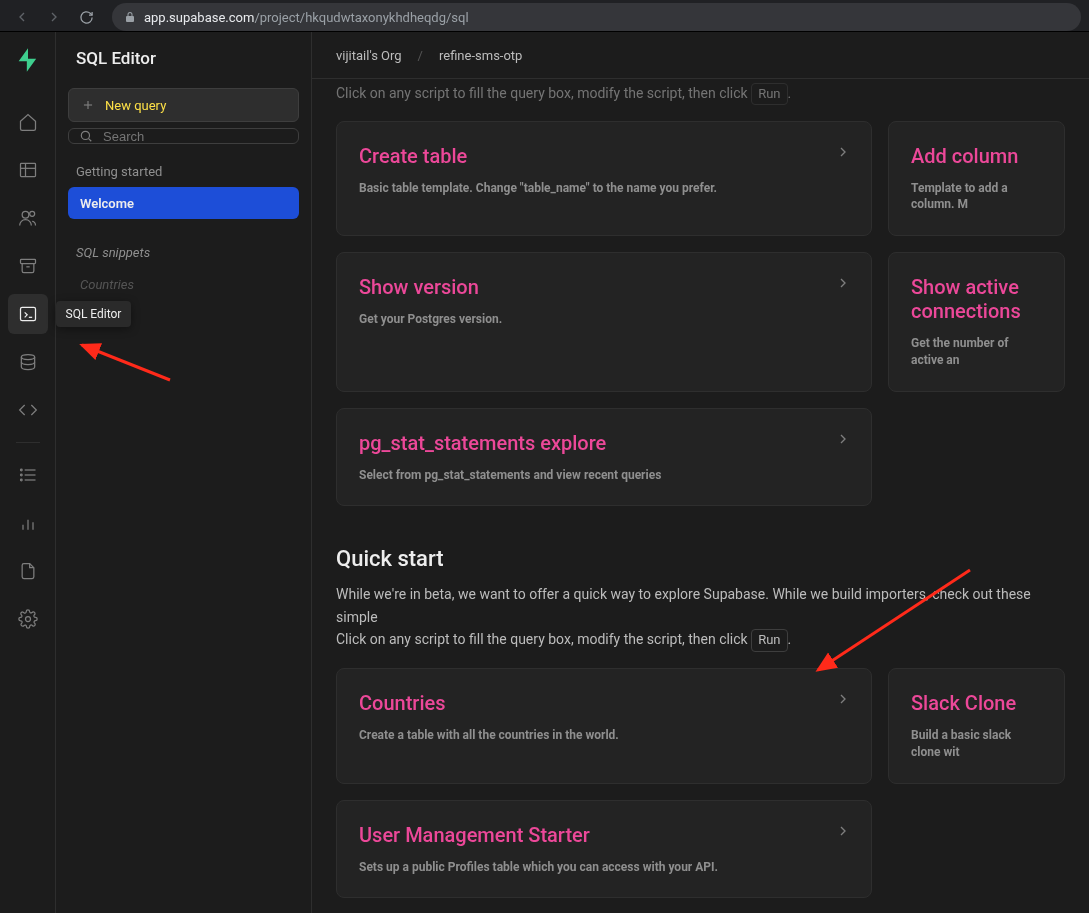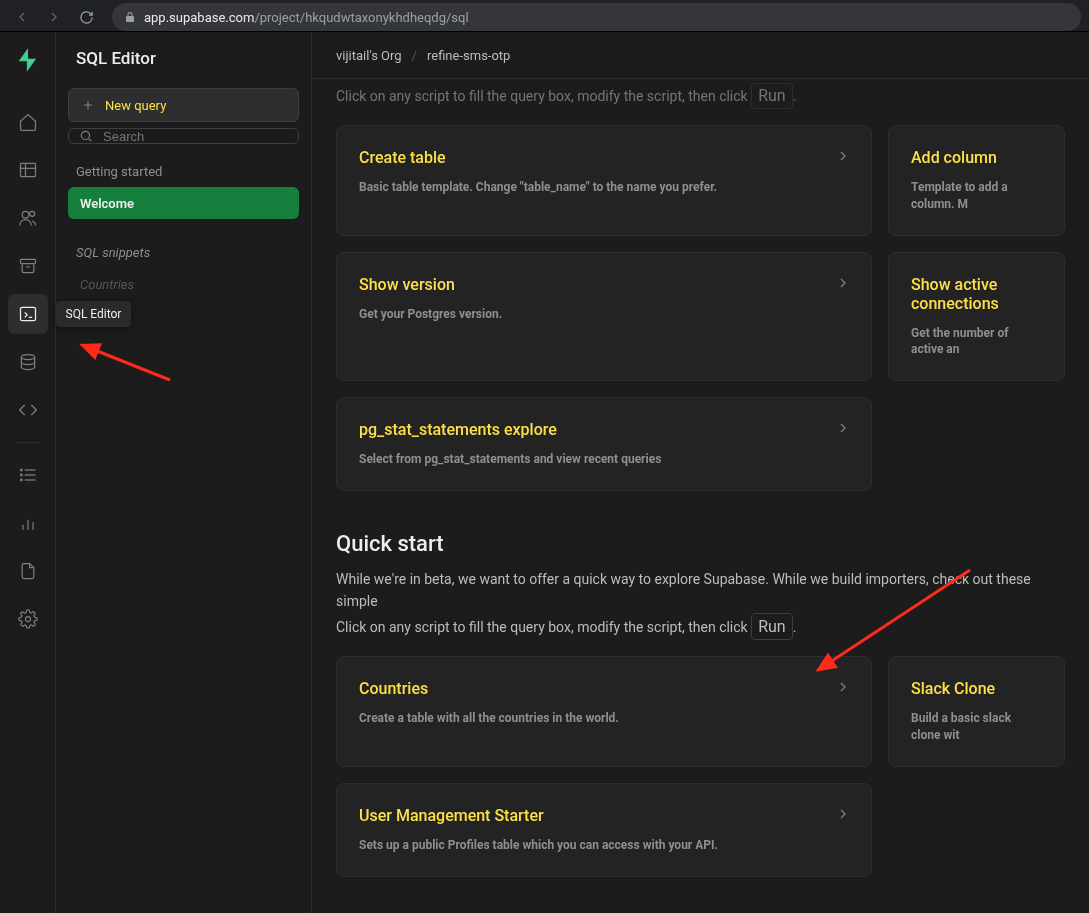--- a/index.html
+++ b/index.html
@@ -173,7 +173,7 @@
   display: flex;
   align-items: center;
   padding: 0 24px;
-  gap: 10px;
+  gap: 16px;
   font-size: 13px;
   color: #8f8f8f;
 }

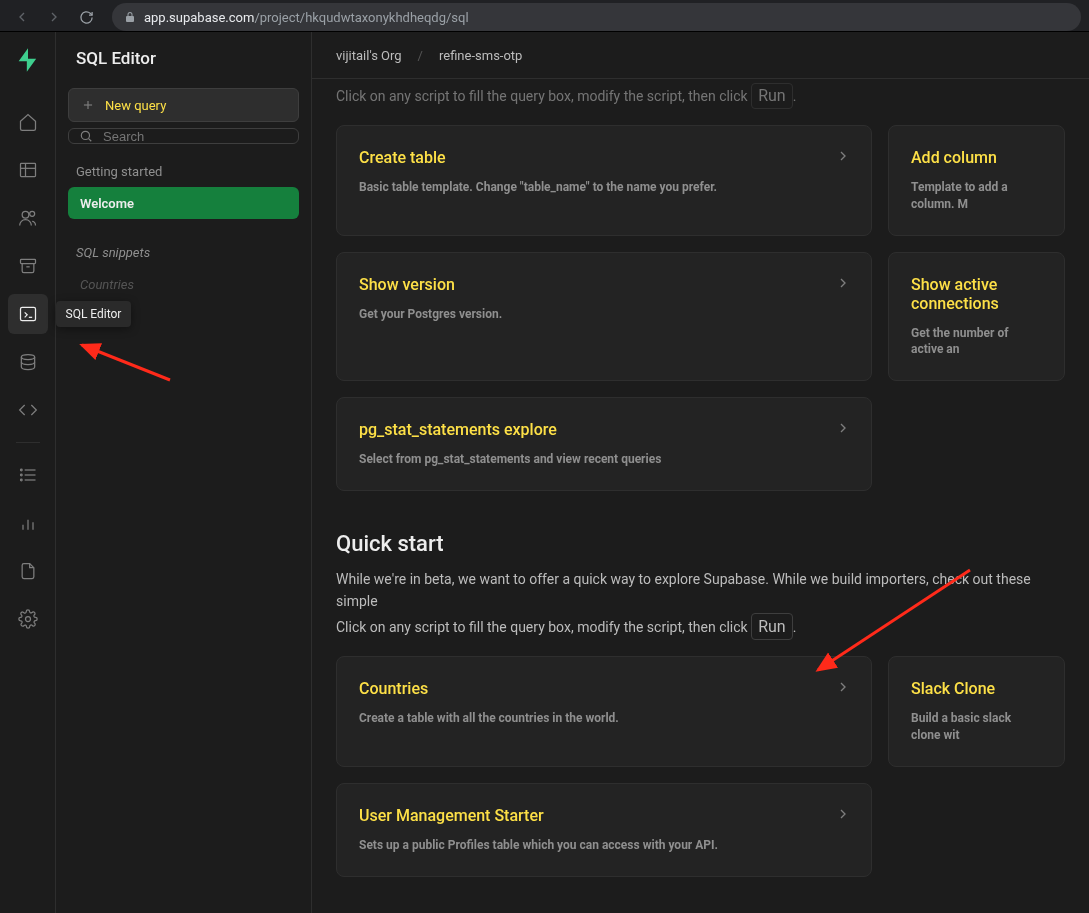--- a/index.html
+++ b/index.html
@@ -195,7 +195,7 @@
   border: 1px solid #3e3e3e;
   padding: 0 6px;
   border-radius: 4px;
-  font-size: 16px;
+  font-size: 13px;
   color: #bcbcbc;
 }
 .card-row {

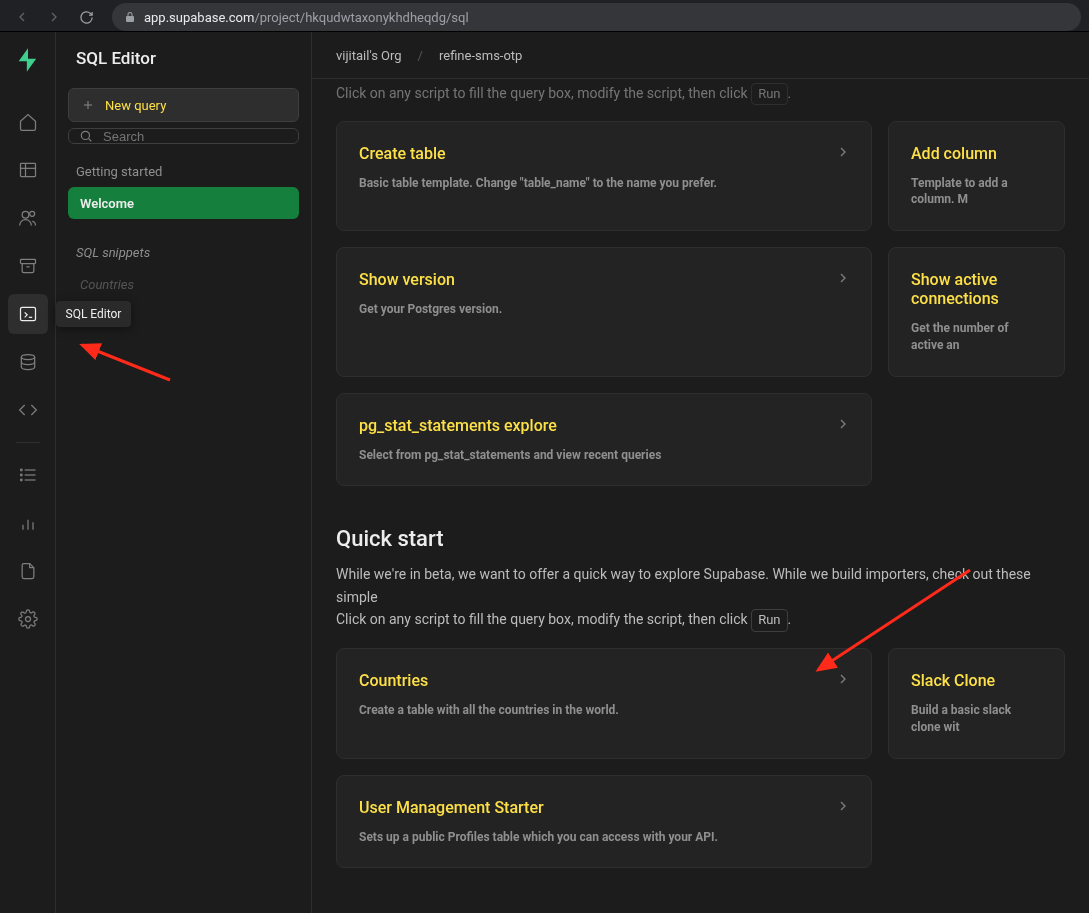--- a/index.html
+++ b/index.html
@@ -214,9 +214,9 @@
 .card.narrow { flex: 0 0 536px; }
 .card.cutoff { flex: 1; min-width: 0; overflow: hidden; }
 .card-title {
-  font-size: 16px;
+  font-size: 20px;
   font-weight: 500;
-  color: #fde047;
+  color: #ec4899;
   margin-bottom: 12px;
 }
 .card-desc {

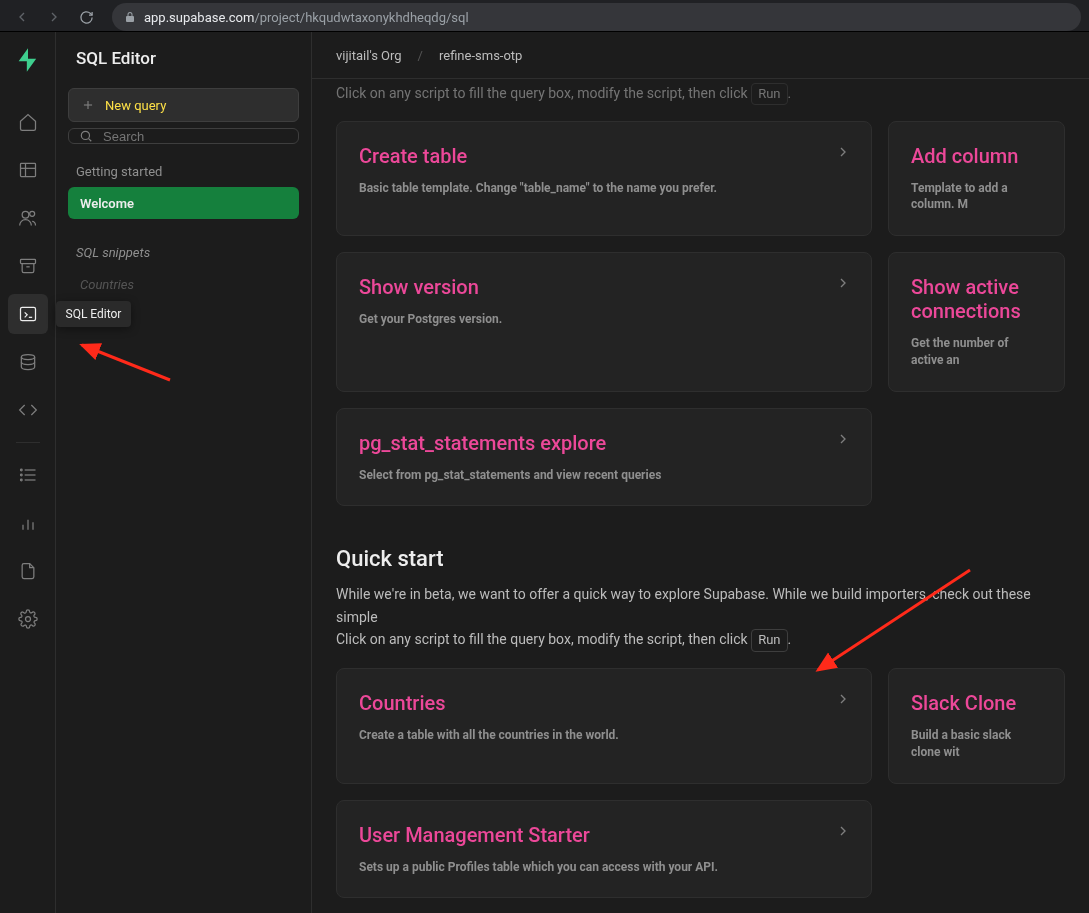--- a/index.html
+++ b/index.html
@@ -156,7 +156,7 @@
   margin-bottom: 2px;
 }
 .snip-item.active {
-  background: #15803d;
+  background: #1d4ed8;
   color: #ededed;
   font-weight: 600;
 }

